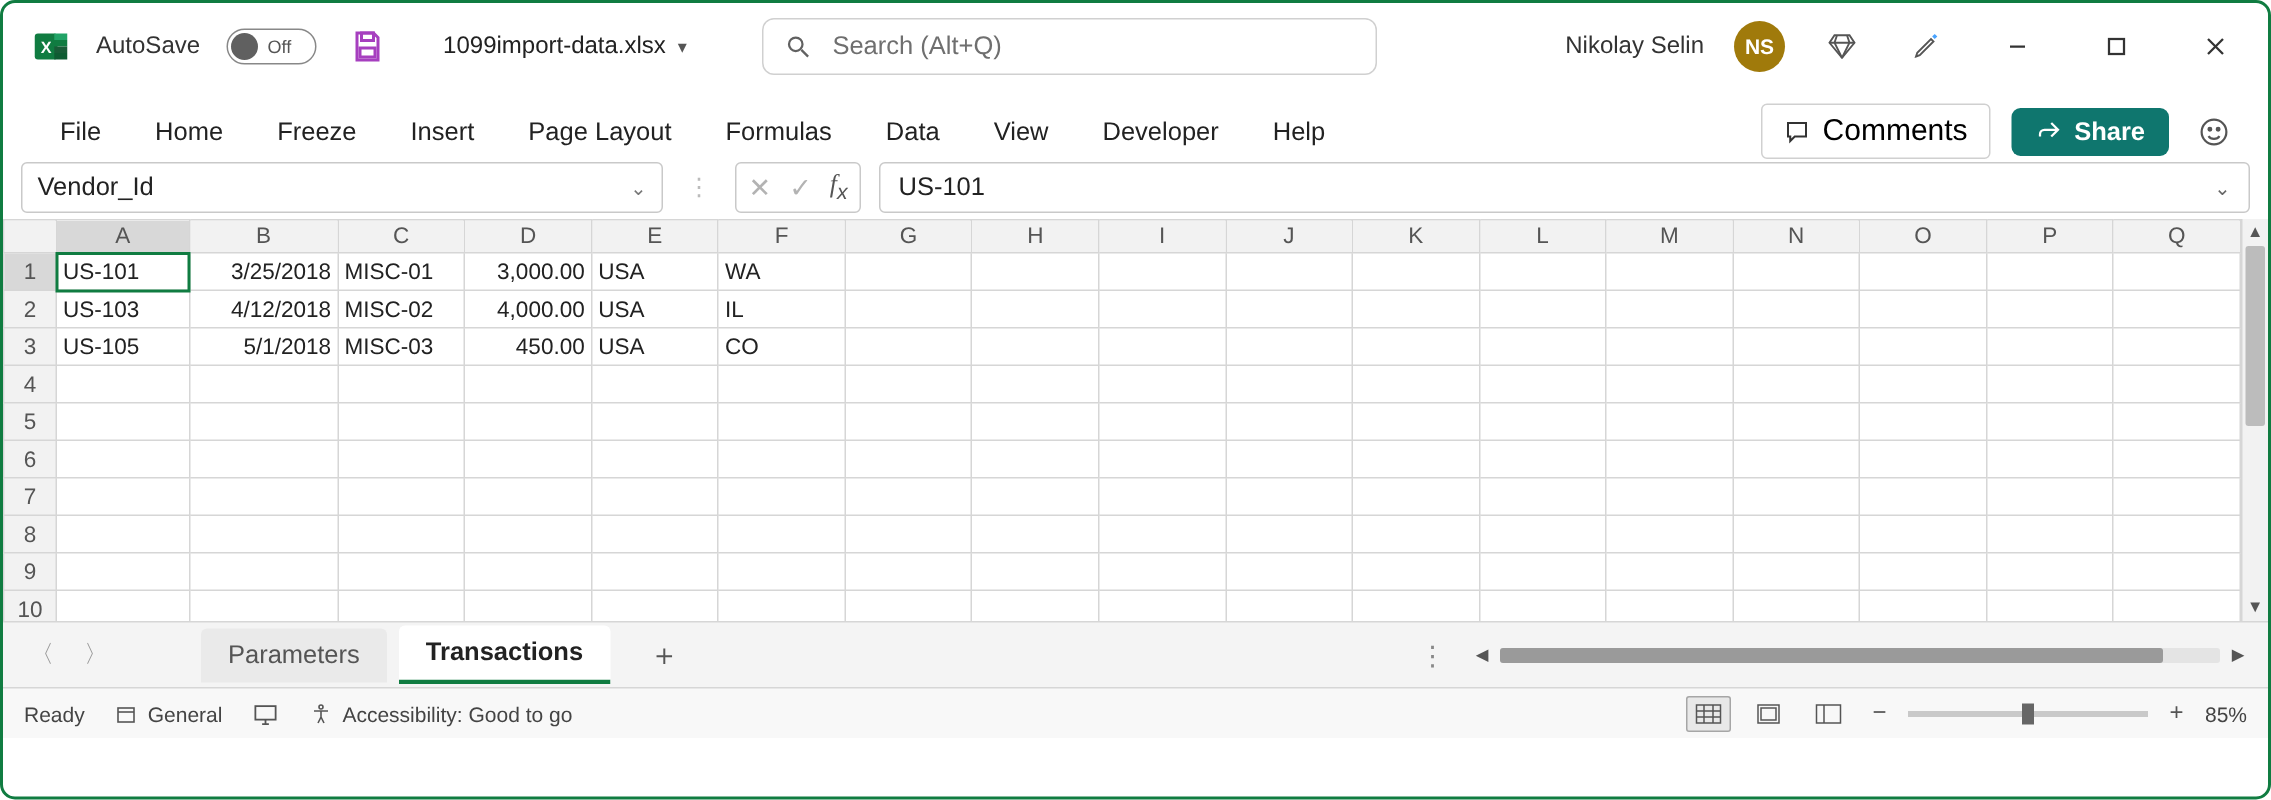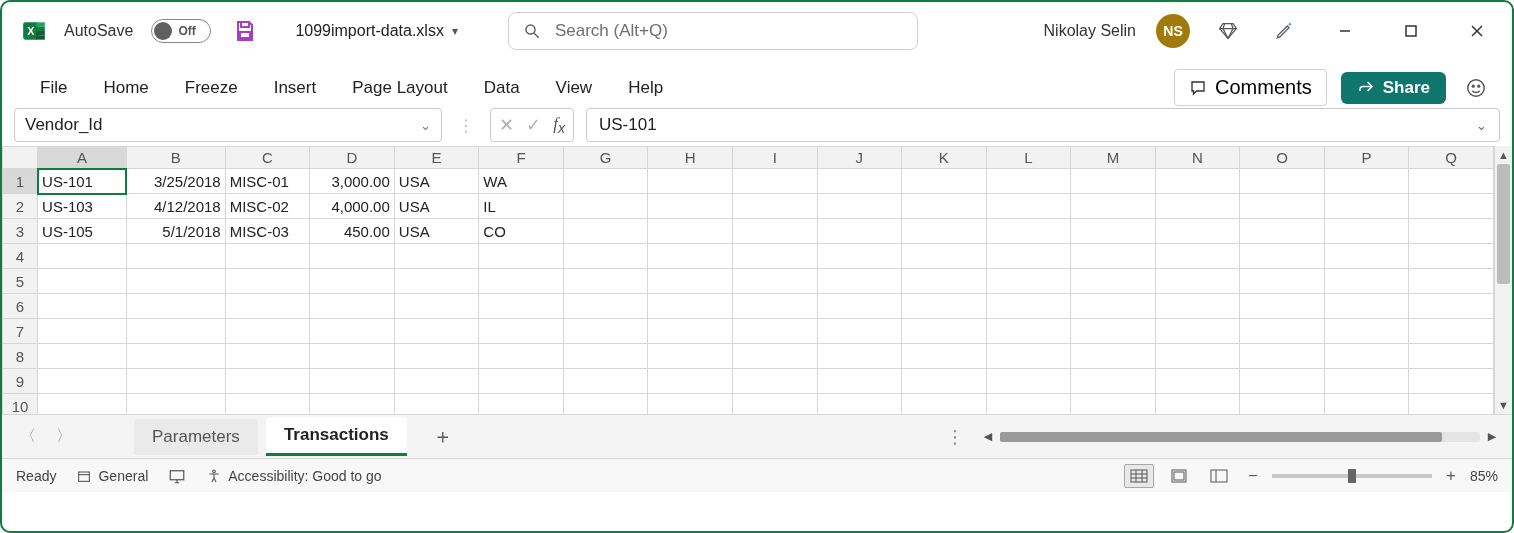--- a/index.html
+++ b/index.html
@@ -12,7 +12,7 @@
   .autosave-label { font-size: 16px; color:#333; margin-left:6px; }
   .autosave-toggle { width:60px; height:24px; border:1px solid #888; border-radius:12px; display:flex; align-items:center; padding:2px 2px; margin-left:8px; background:#fff; }
   .autosave-knob { width:18px; height:18px; border-radius:50%; background:#606060; }
-  .autosave-off { font-size:12px; color:#555; margin-left:6px;font-weight:bold; }
+  .autosave-off { font-size:12px; color:#555; margin-left:6px; }
   .save-icon { color:#a63fbf; margin-left:12px; width:24px; height:24px; }
   .filename { font-size:16px; color:#222; margin-left:28px; display:flex; align-items:center; gap:8px; }
   .filename .chev { font-size:12px; color:#555; }

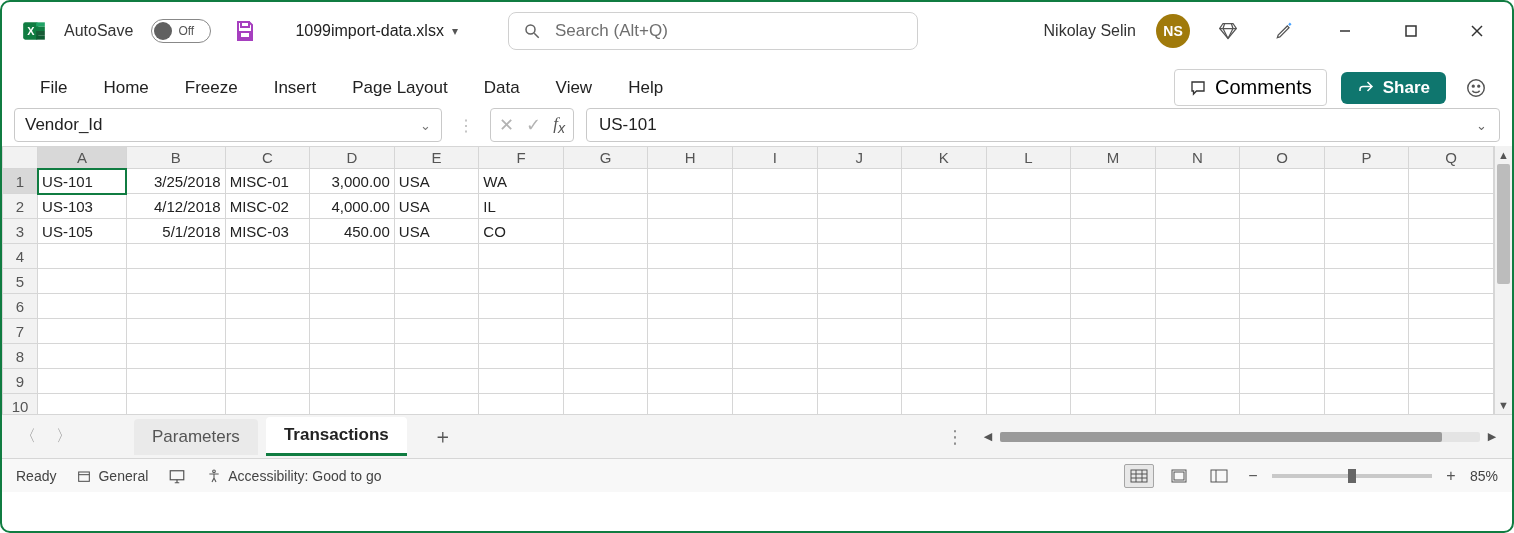--- a/index.html
+++ b/index.html
@@ -172,6 +172,7 @@
   <div class="rtab">Freeze</div>
   <div class="rtab">Insert</div>
   <div class="rtab">Page Layout</div>
+  <div class="rtab">Formulas</div>
   <div class="rtab">Data</div>
   <div class="rtab">View</div>
   <div class="rtab">Help</div>

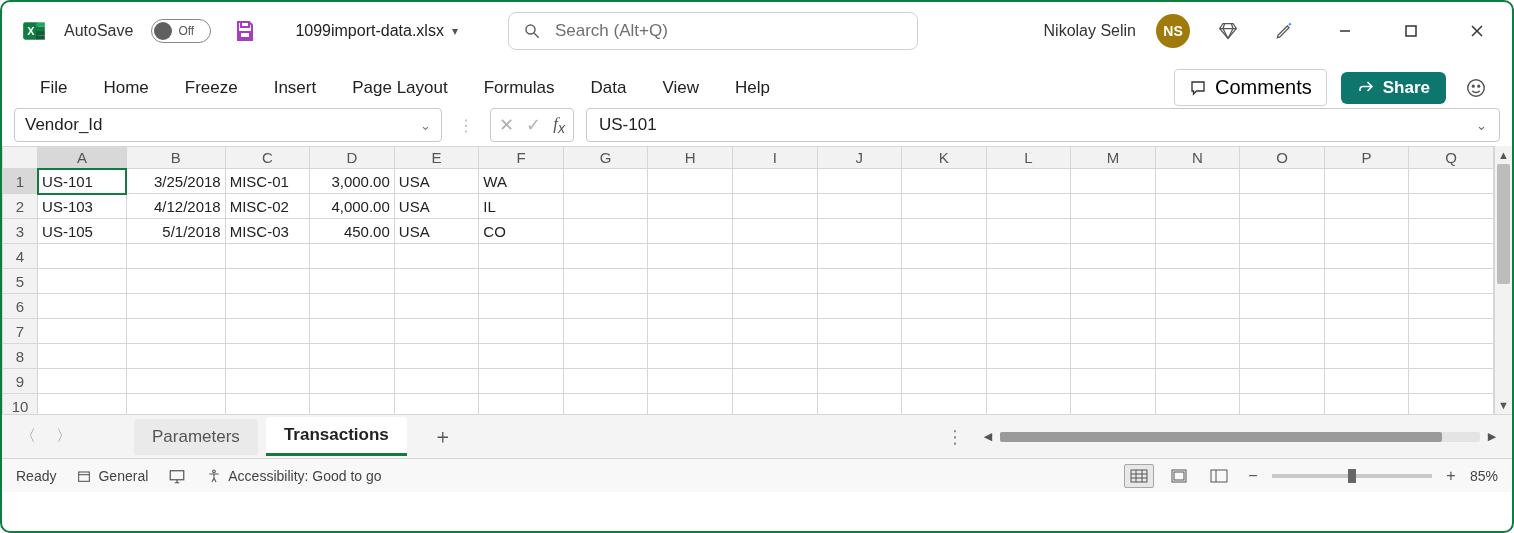--- a/index.html
+++ b/index.html
@@ -175,6 +175,7 @@
   <div class="rtab">Formulas</div>
   <div class="rtab">Data</div>
   <div class="rtab">View</div>
+  <div class="rtab">Developer</div>
   <div class="rtab">Help</div>
   <div class="ribbon-right">
     <div class="comments-btn">

